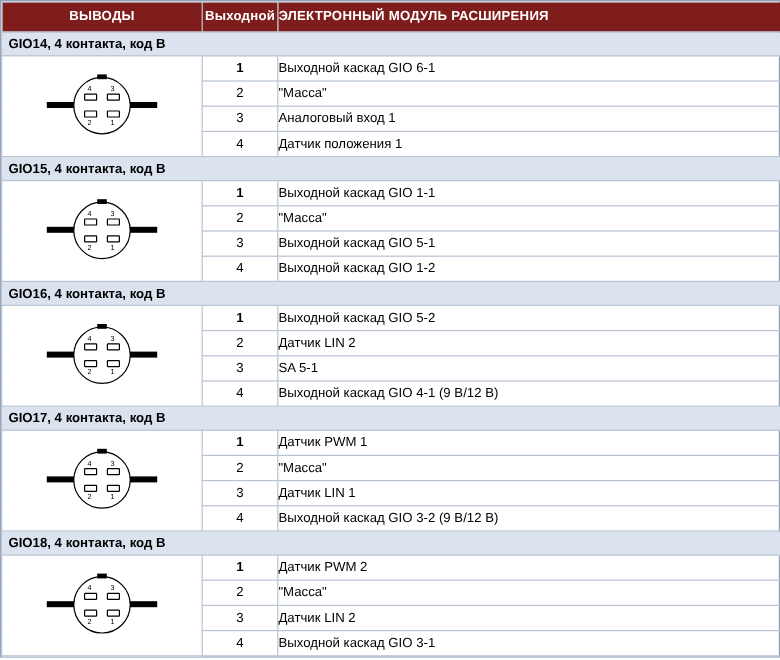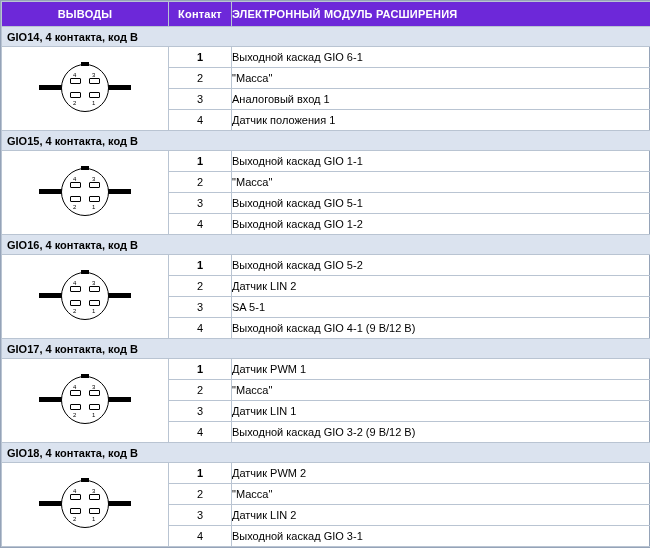--- a/index.html
+++ b/index.html
@@ -30,7 +30,7 @@
     vertical-align: middle;
   }
   thead th {
-    background: #6d28d9;
+    background: #7f1d1d;
     color: #ffffff;
     font-size: 11px;
     font-weight: bold;

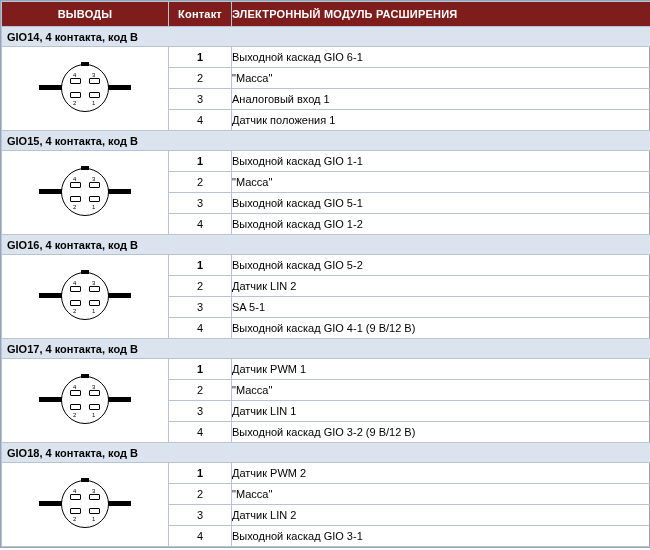--- a/index.html
+++ b/index.html
@@ -146,7 +146,7 @@
     <thead>
       <tr>
         <th class="col-vyvody">ВЫВОДЫ</th>
-        <th class="col-kontakt">Контакт</th>
+        <th class="col-kontakt">Выходной</th>
         <th class="col-module">ЭЛЕКТРОННЫЙ МОДУЛЬ РАСШИРЕНИЯ</th>
       </tr>
     </thead>

